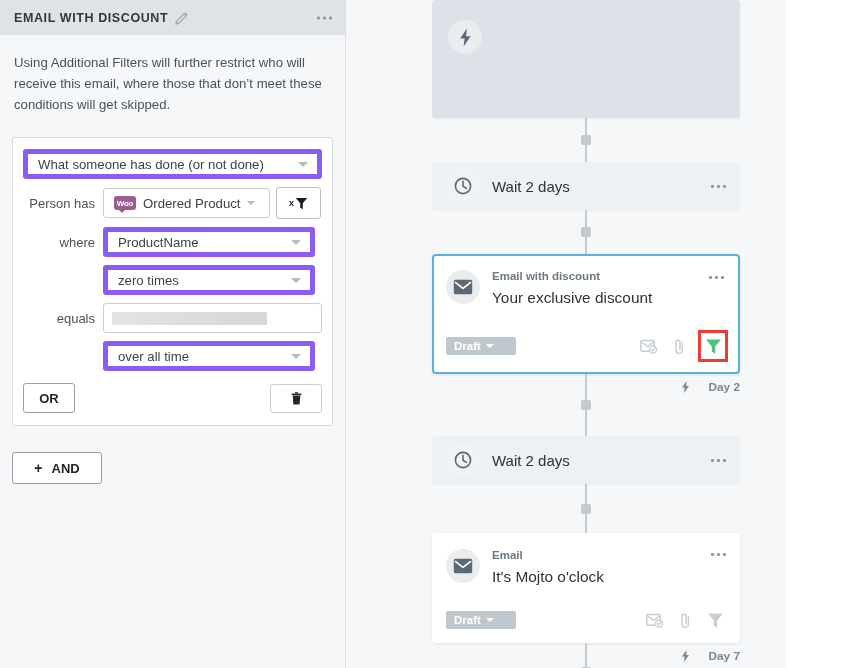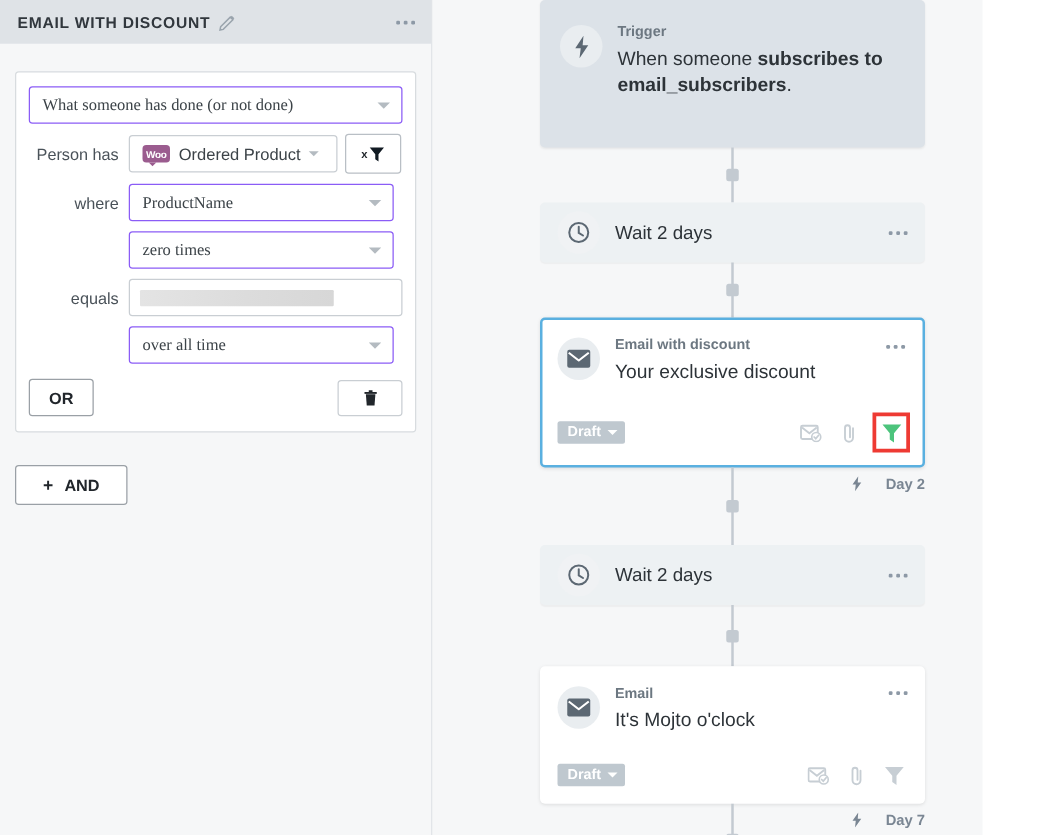--- a/index.html
+++ b/index.html
@@ -437,12 +437,6 @@
               <svg width="17" height="19" viewBox="0 0 17 19">
                 <path d="M9.8 0.5 L3.2 10.6 L7.6 10.6 L6.6 18.5 L13.6 8.2 L9.1 8.2 Z" fill="#5c6873"></path>
               </svg>
-            </div>
-            <div class="card-body">
-              <div class="kicker">Trigger</div>
-              <div class="headline">
-                <span>When someone </span><b>subscribes to</b><br><b>email_subscribers</b><span>.</span>
-              </div>
             </div>
           </div>
         </div>

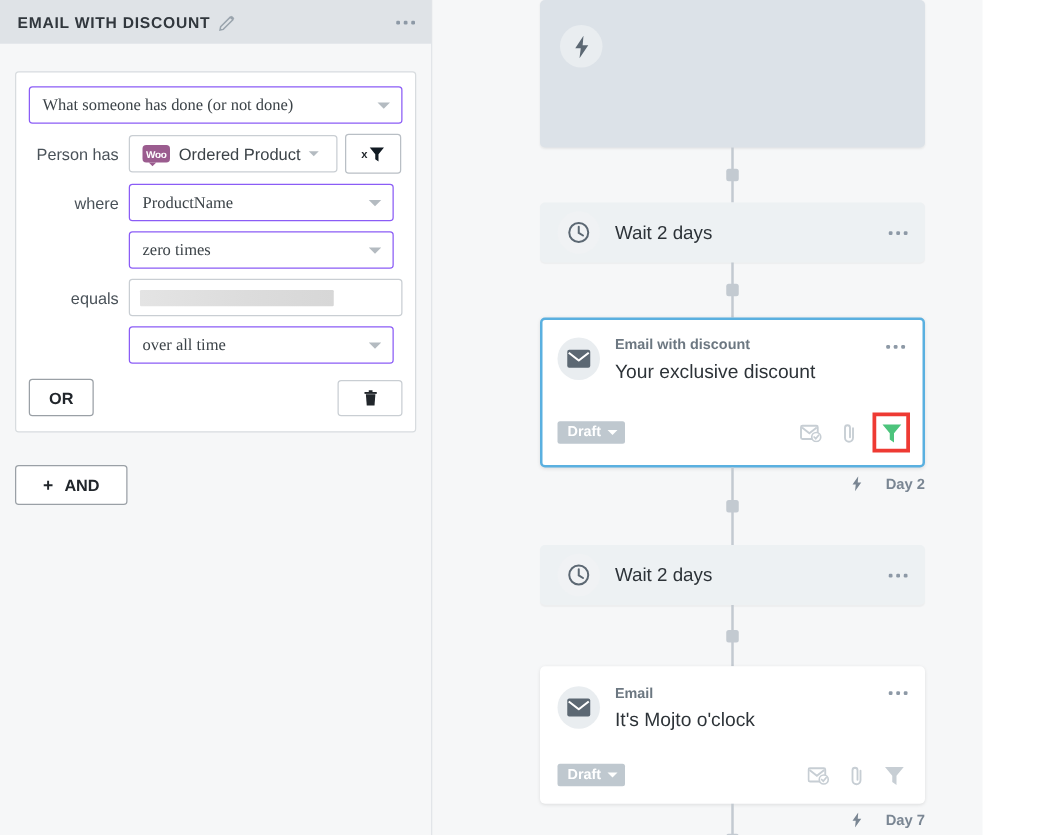--- a/index.html
+++ b/index.html
@@ -351,6 +351,7 @@
       </span>
     </div>
 
+    <div class="panel-desc">Using Additional Filters will further restrict who will receive this email, where those that don’t meet these conditions will get skipped.</div>
 
     <div class="filter-card">
 

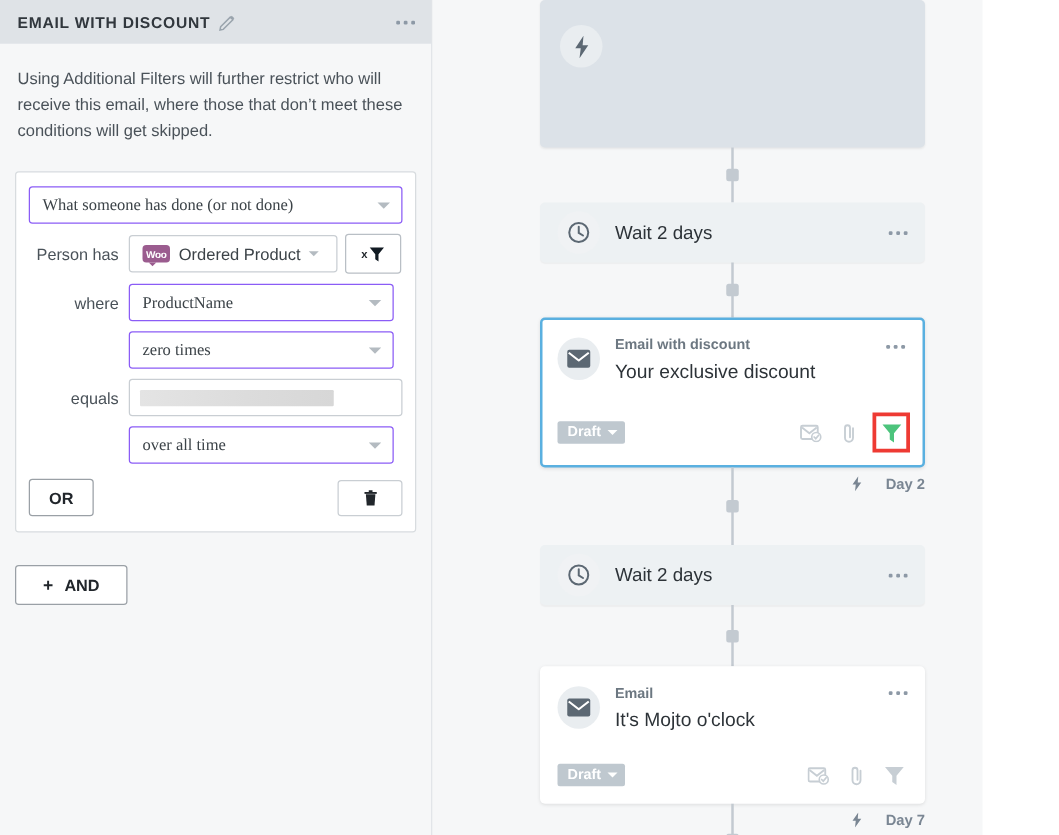--- a/index.html
+++ b/index.html
@@ -69,7 +69,7 @@
   .select {
     position: relative;
     height: 30px;
-    border: 1px solid #8b5cf6;
+    border: 5px solid #8b5cf6;
     border-radius: 3px;
     background: #fff;
     display: flex; align-items: center;
@@ -80,7 +80,6 @@
     min-width: 0;
     white-space: nowrap;
     overflow: hidden;
-    font-family: Liberation Serif, serif;
   }
   .select .caret {
     position: absolute; right: 9px; top: 50%; margin-top: -2px;

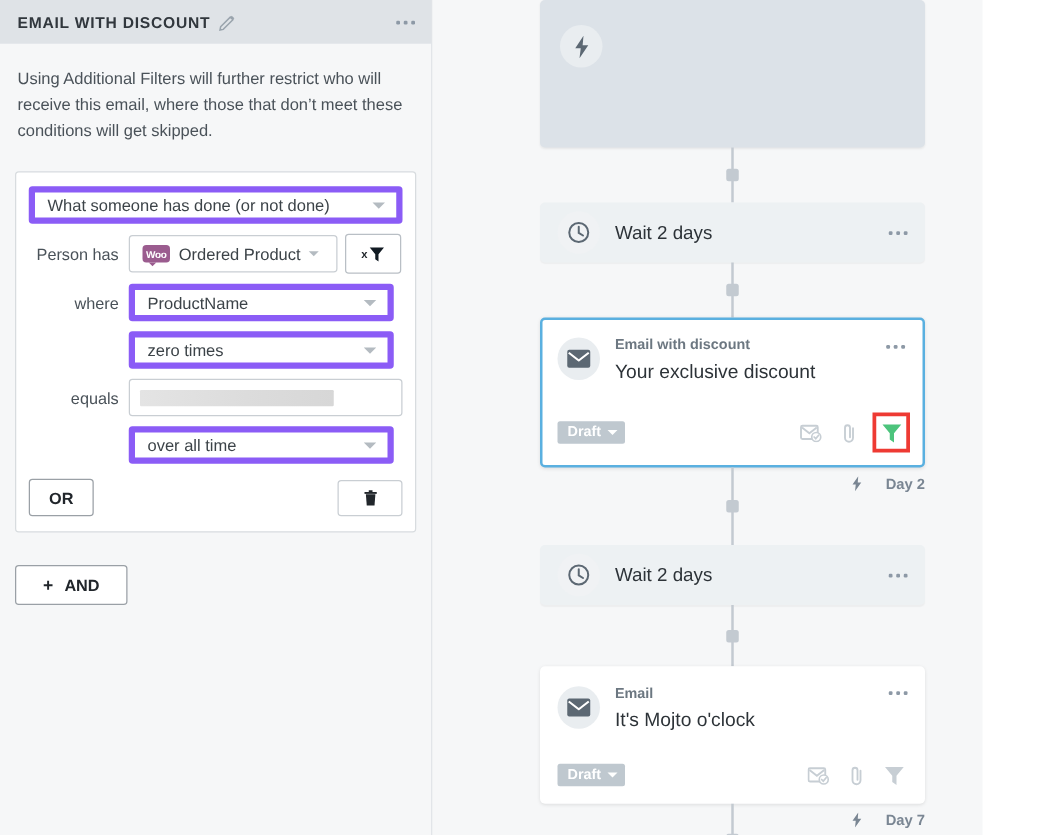--- a/index.html
+++ b/index.html
@@ -278,7 +278,7 @@
     font-size: 11.5px;
     font-weight: bold;
     border-radius: 2px;
-    padding: 3px 6px 3px 8px;
+    padding: 3px 22px 3px 8px;
     display: inline-flex; align-items: center; gap: 5px;
   }
   .draft-caret {

